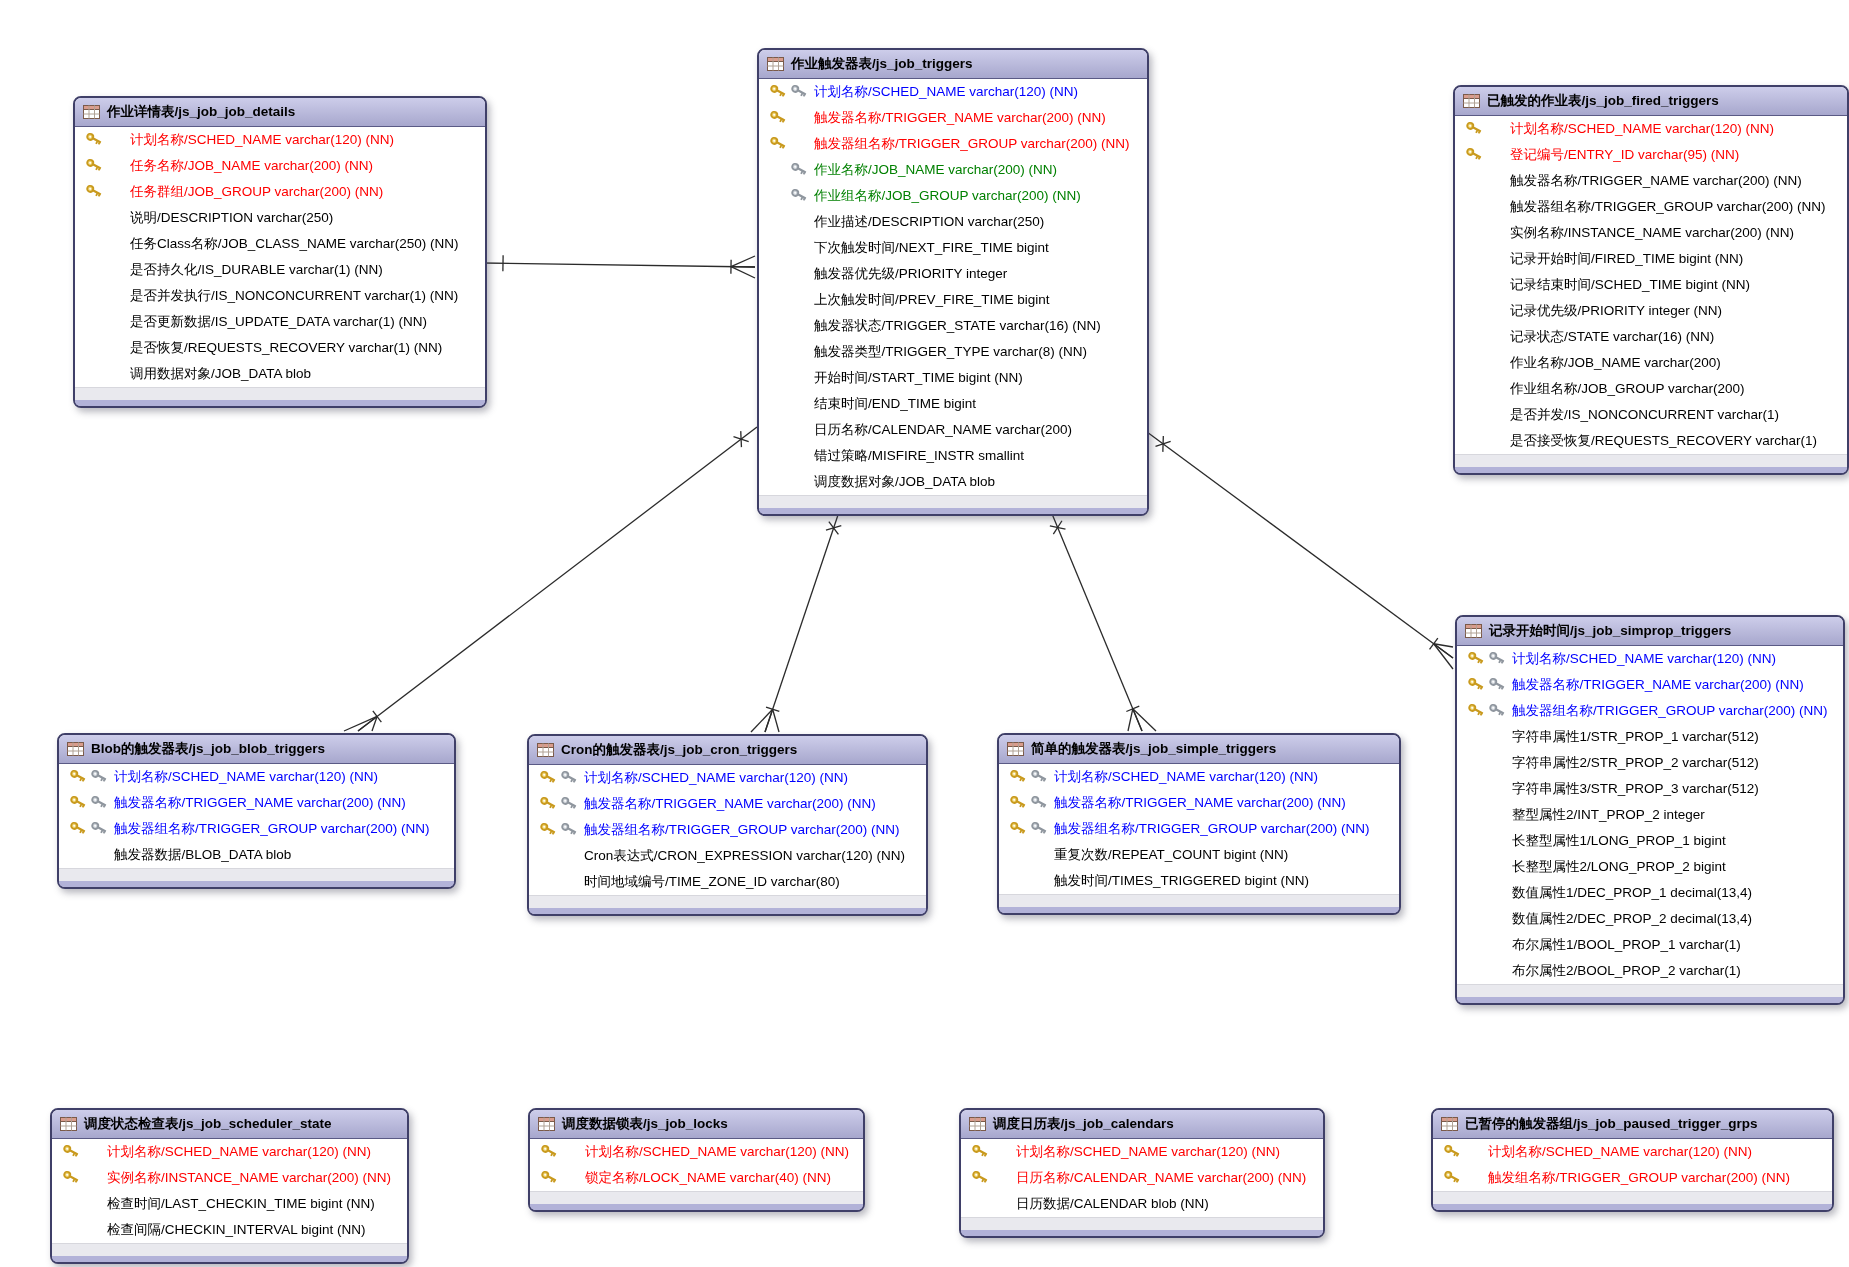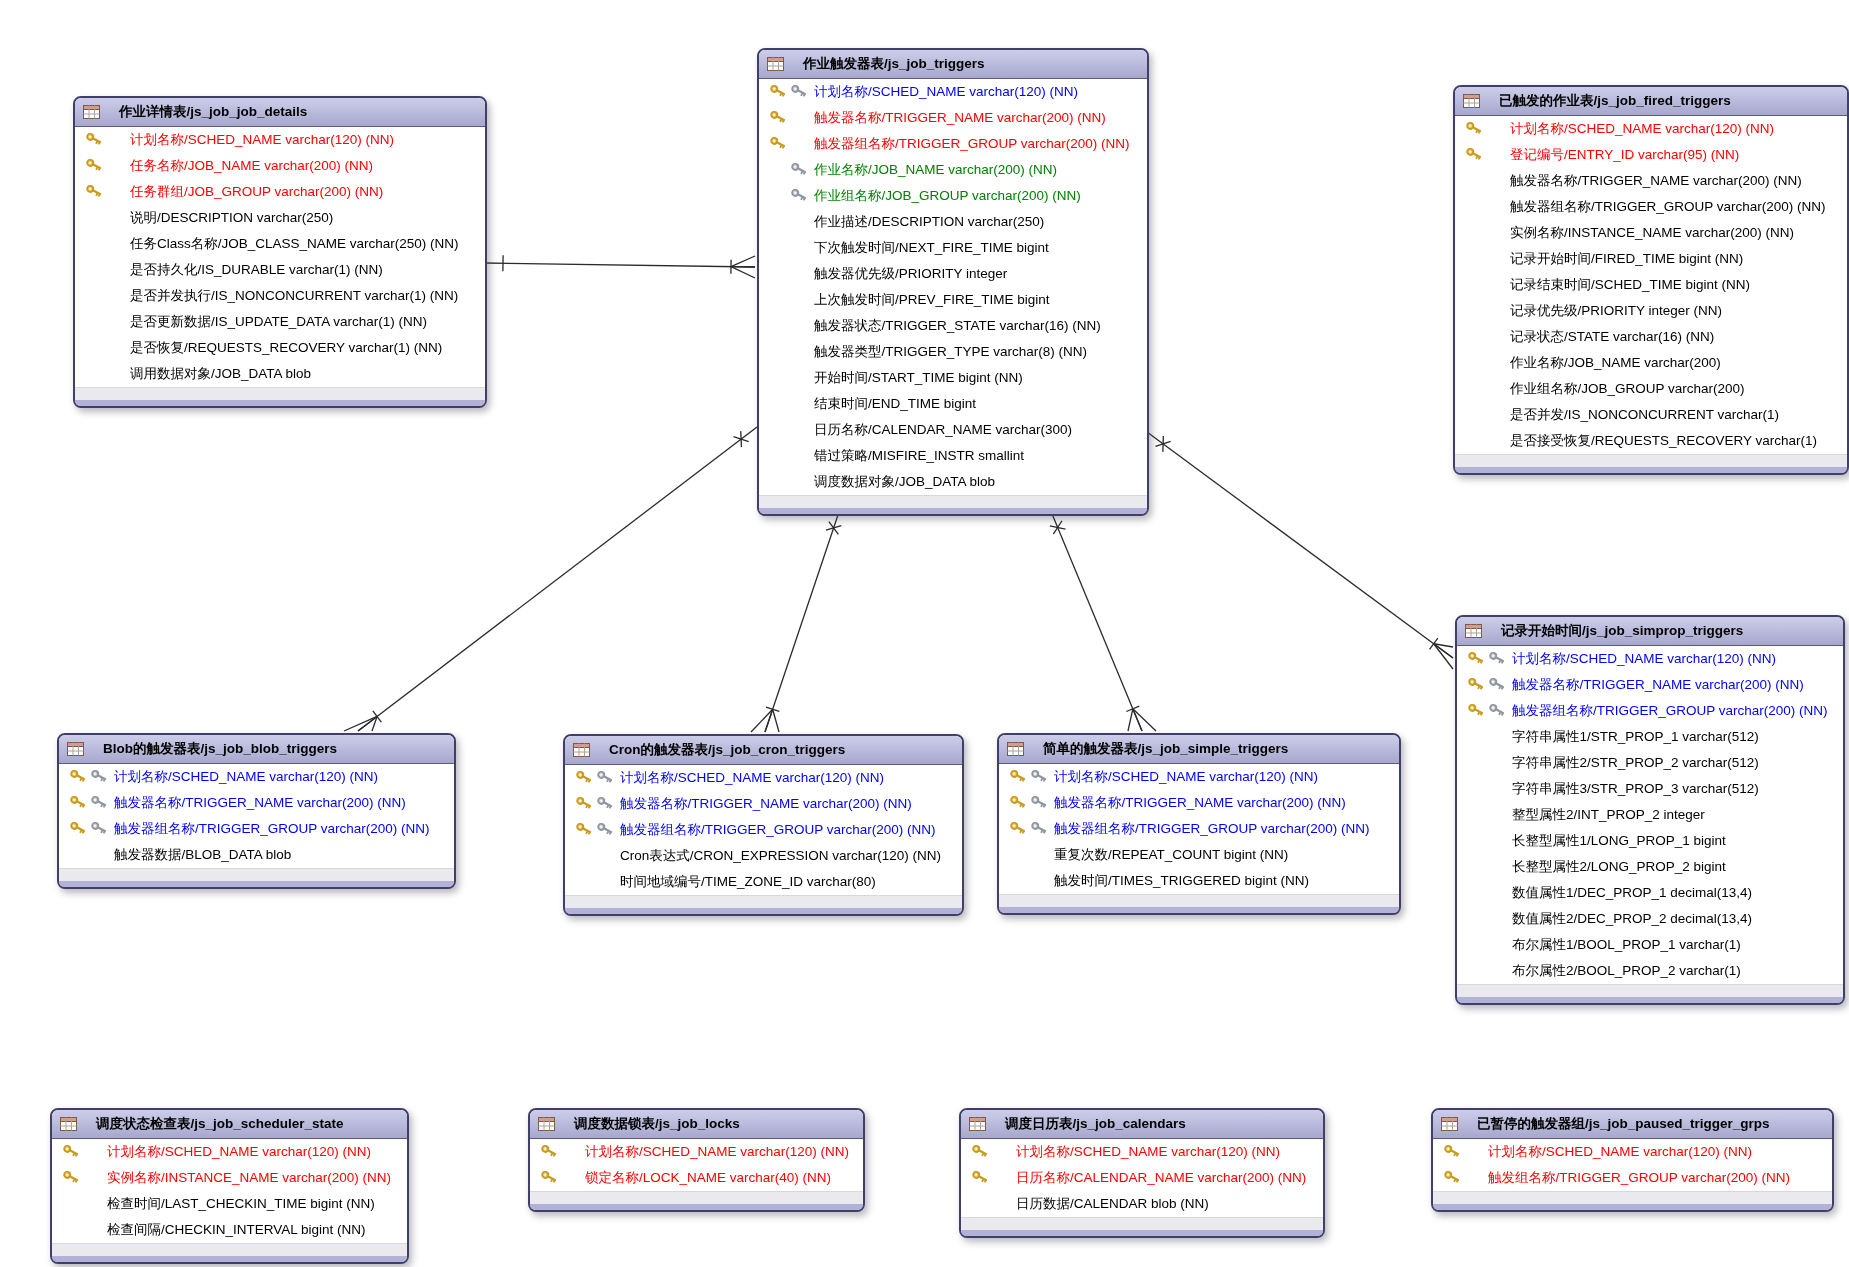--- a/index.html
+++ b/index.html
@@ -8,7 +8,7 @@
   #rel-svg{position:absolute;left:0;top:0;width:1849px;height:1267px;z-index:0;}
   .tbl{position:absolute;z-index:1;border:2px solid #3f3f68;border-radius:8px;background:#ffffff;
        box-shadow:3px 4px 7px rgba(70,70,90,.38);}
-  .tbl-header{display:flex;align-items:center;gap:19px;height:28px;
+  .tbl-header{display:flex;align-items:center;gap:7px;height:28px;
        background:linear-gradient(#cdcdea,#a7a7cd);border-bottom:1px solid #5a5a85;
        border-radius:6px 6px 0 0;padding:0 8px;font-weight:bold;font-size:13.5px;color:#000;
        white-space:nowrap;}

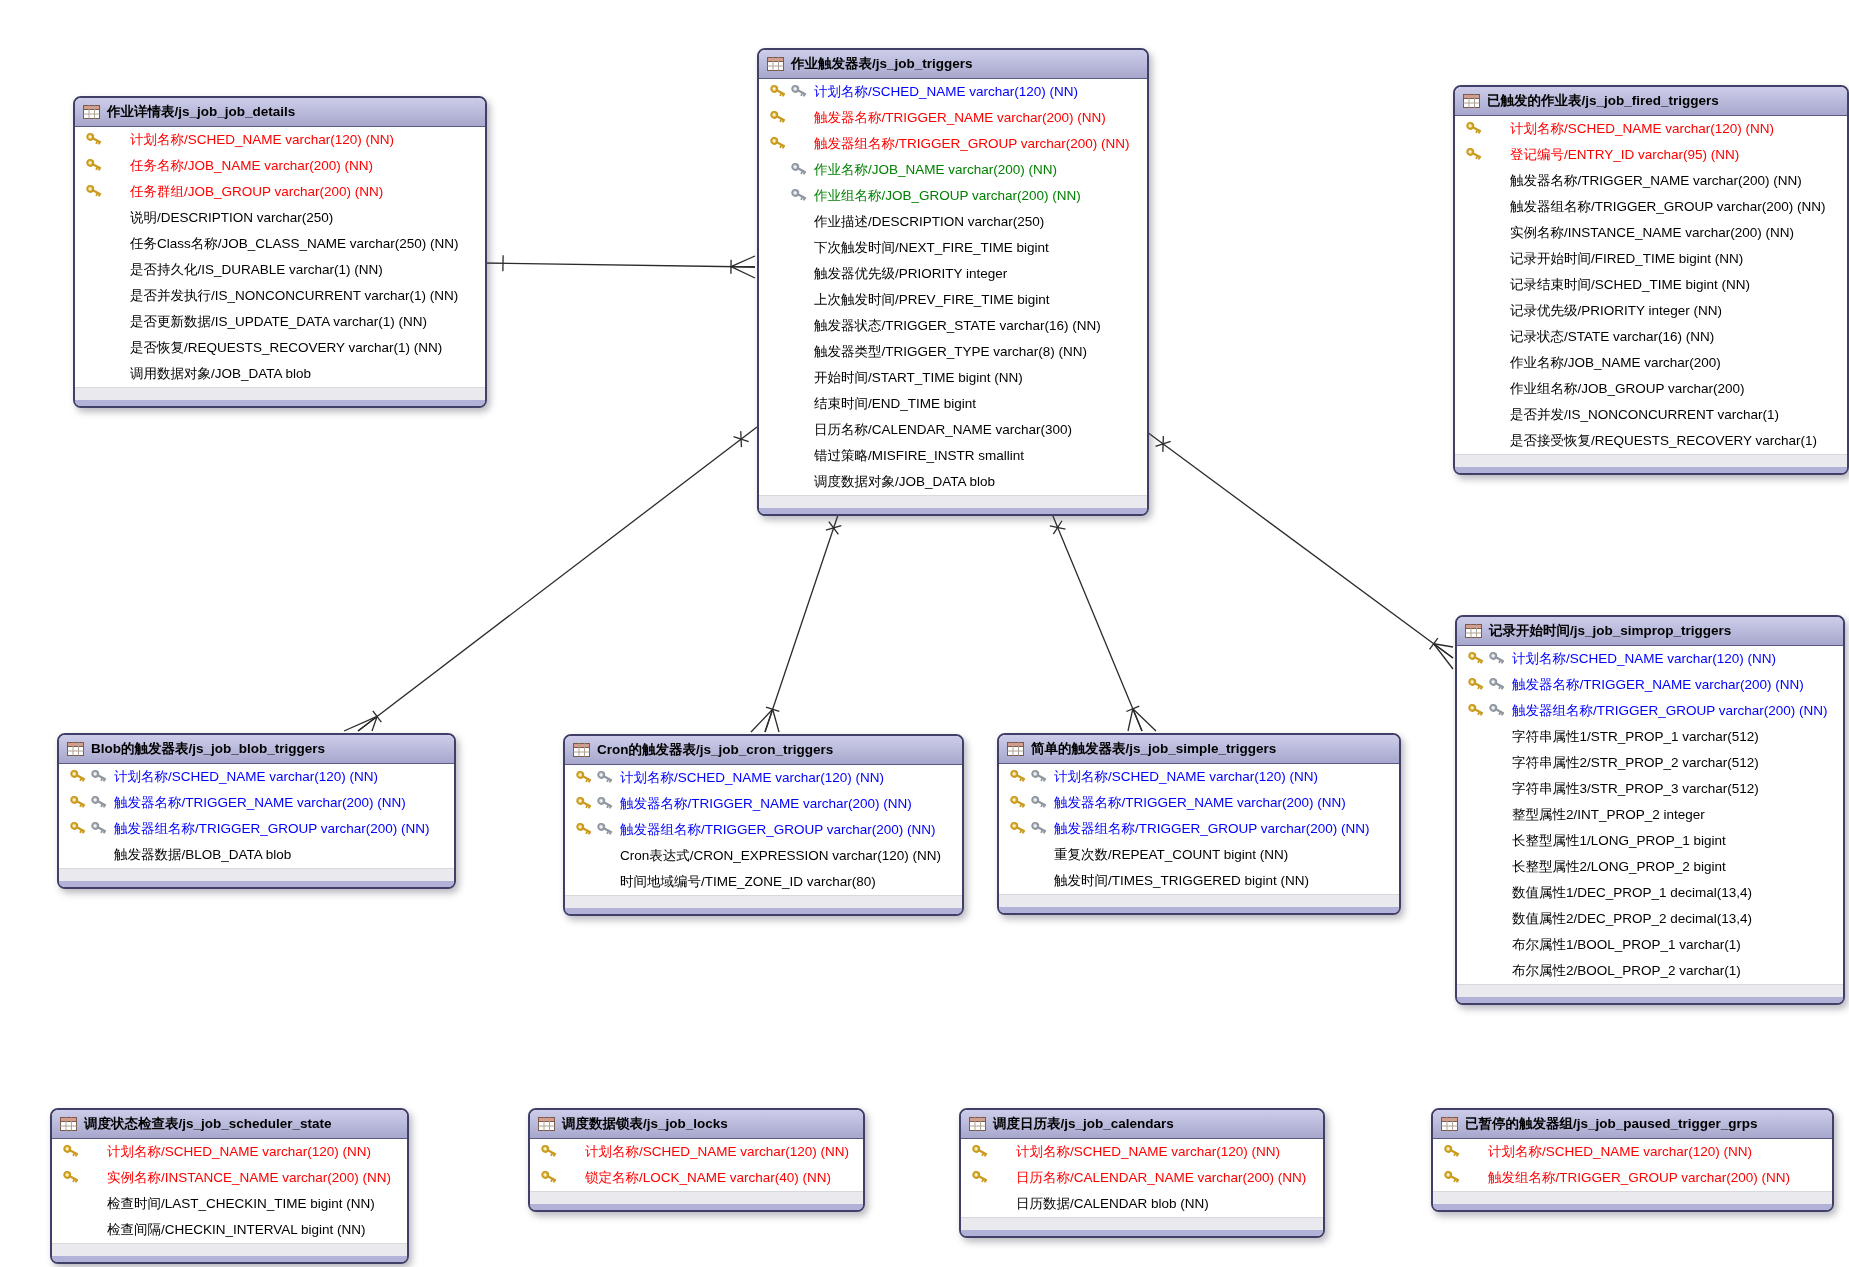--- a/index.html
+++ b/index.html
@@ -311,7 +311,7 @@
           <div class="tbl-row">
             <span class="key-cell"></span>
             <span class="key-cell"></span>
-            <span class="row-label f-normal">日历名称/CALENDAR_NAME varchar(300)</span>
+            <span class="row-label f-normal">日历名称/CALENDAR_NAME varchar(200)</span>
           </div>
           <div class="tbl-row">
             <span class="key-cell"></span>

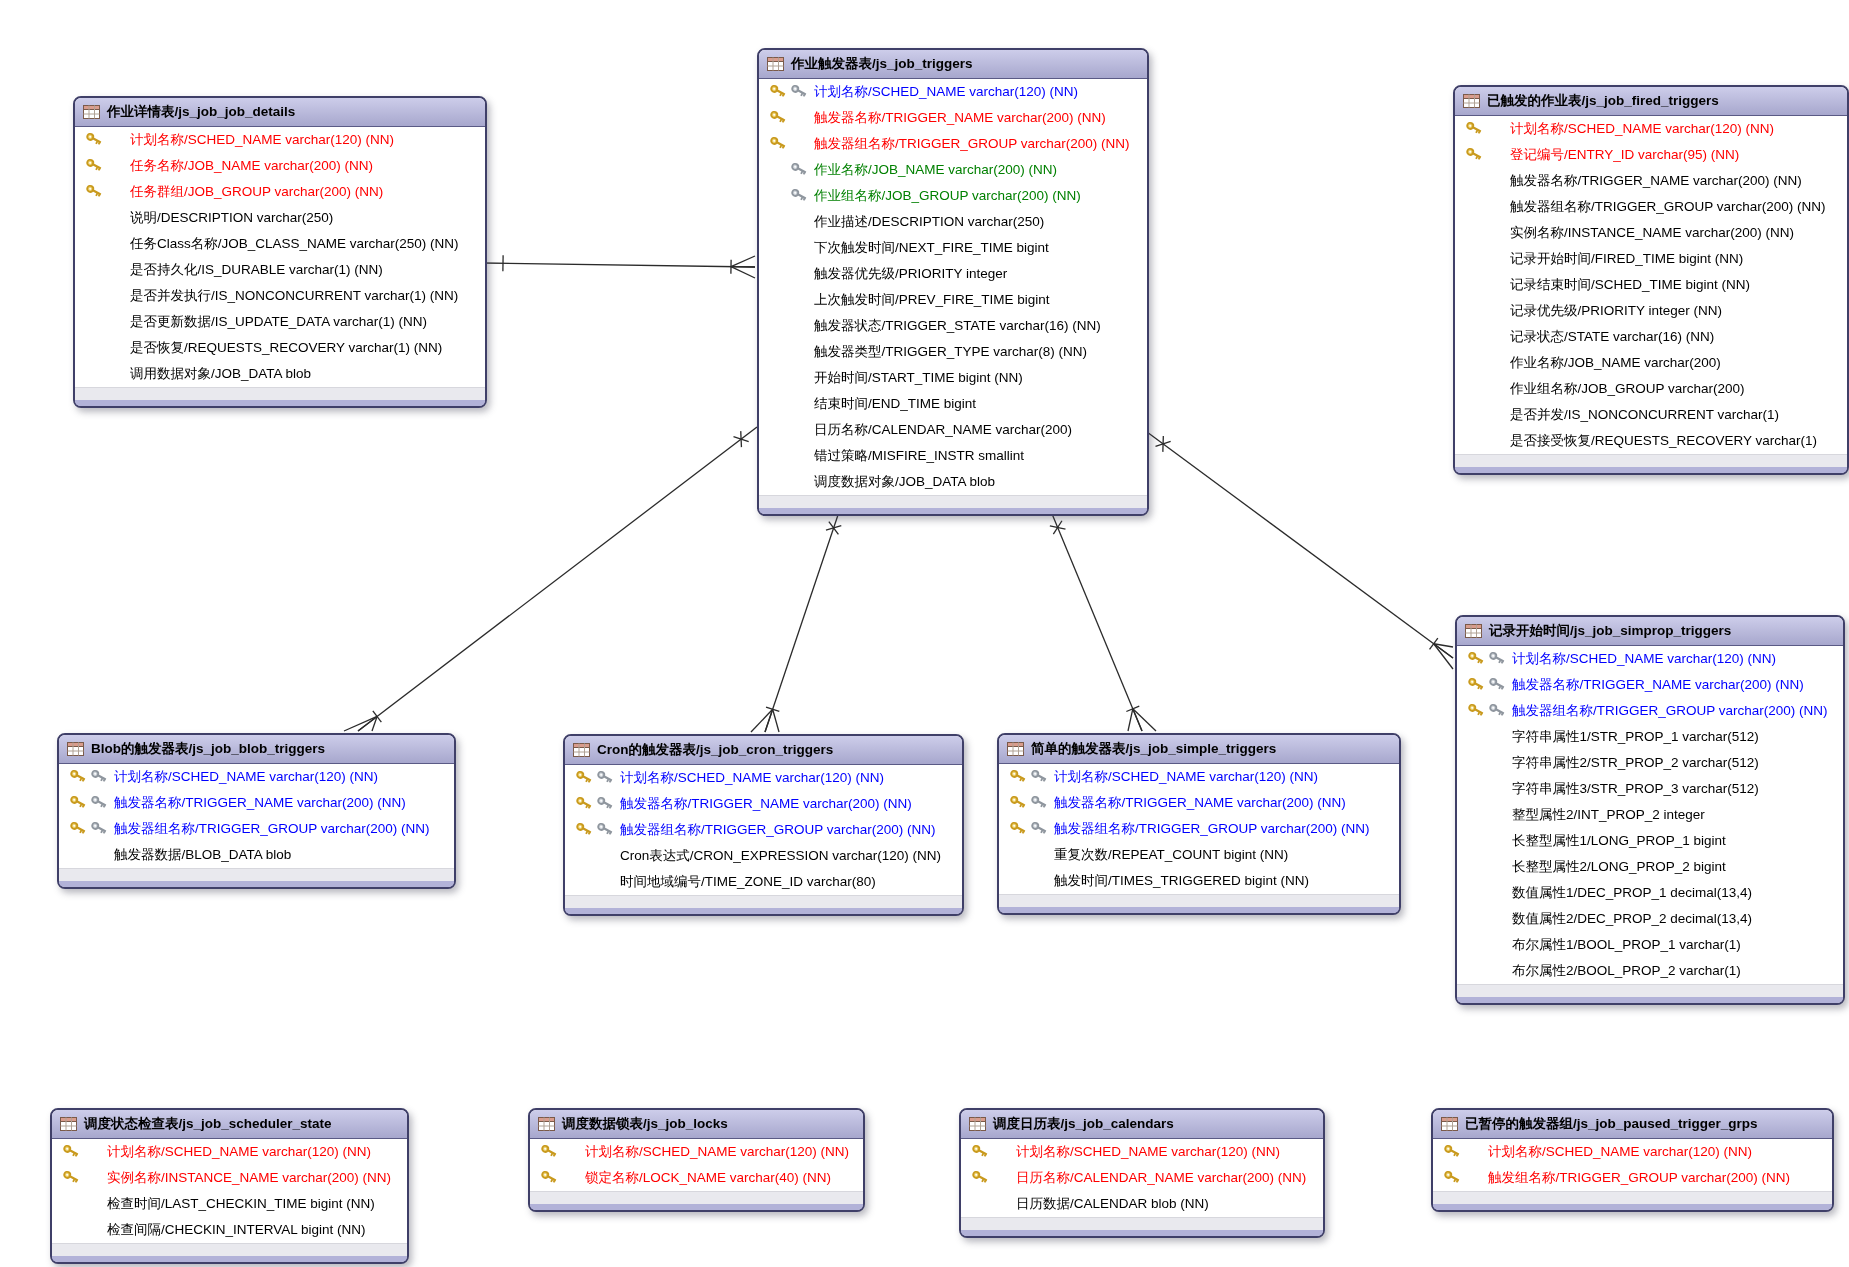--- a/index.html
+++ b/index.html
@@ -665,7 +665,7 @@
         <div class="tbl-footer"></div>
         <div class="tbl-bottom"></div>
       </div>
-      <div class="tbl" style="left: 527px; top: 734px; width: 397px; margin-left: 36px;">
+      <div class="tbl" style="left: 527px; top: 734px; width: 397px;">
         <div class="tbl-header">
           <svg width="17" height="14" viewBox="0 0 17 14">
             <rect x="0.5" y="0.5" width="16" height="13" fill="#ffffff" stroke="#7a5a4a"></rect>

